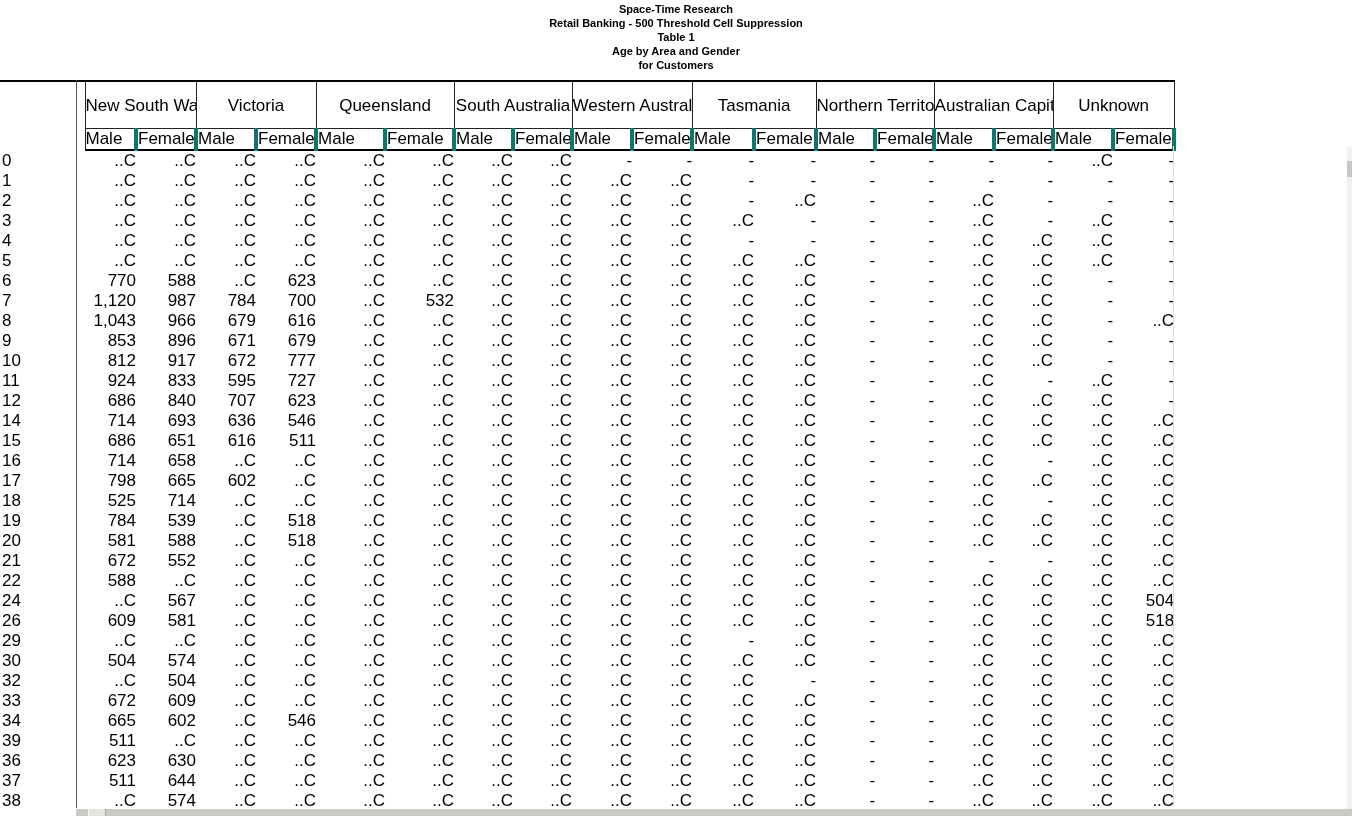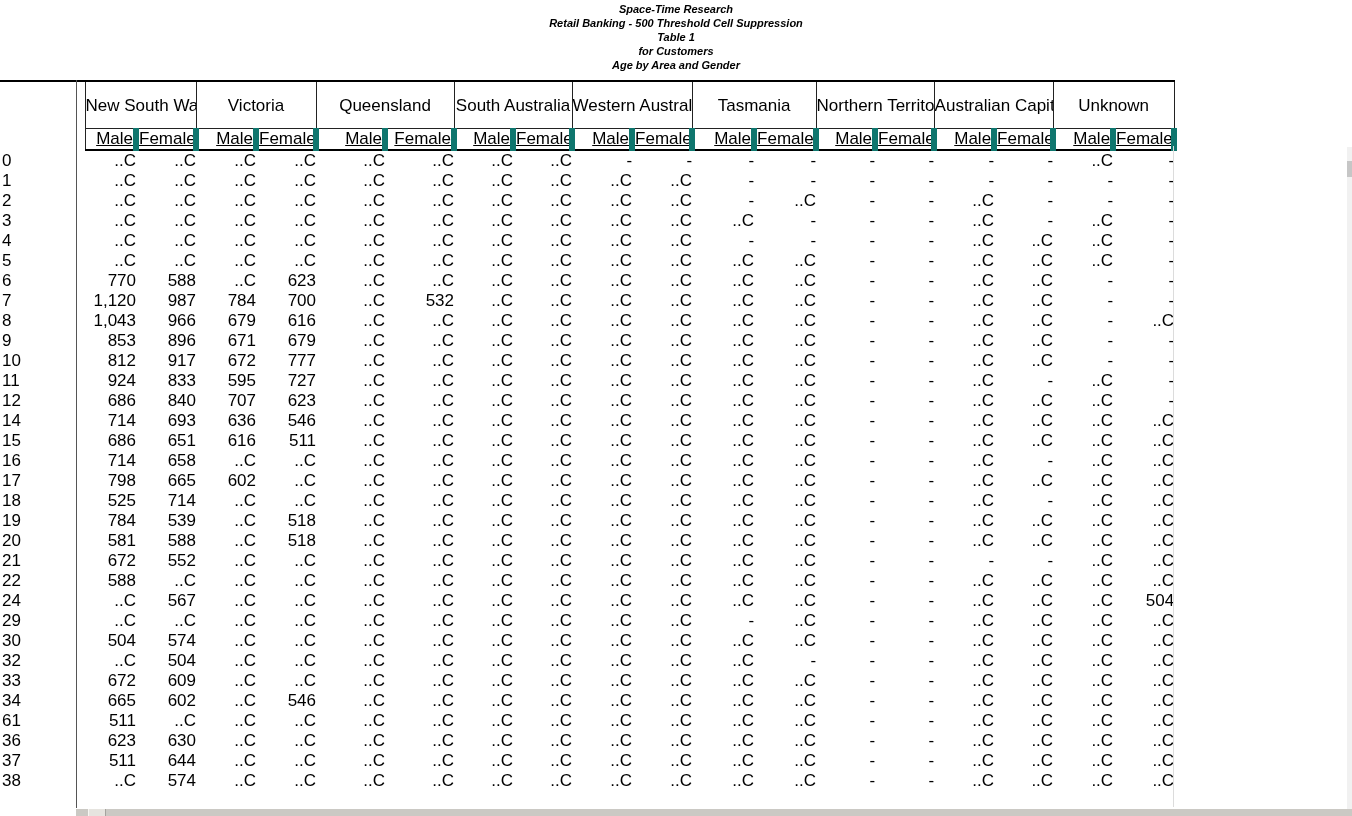--- a/index.html
+++ b/index.html
@@ -10,7 +10,7 @@
   }
   .titles {
     position:absolute; top:2px; left:0; width:1352px;
-    text-align:center; font-size:11px; font-weight:bold; line-height:14px;font-style:italic;
+    text-align:center; font-size:11px; font-weight:bold; line-height:14px;
   }
   table.report {
     position:absolute; top:80px; left:0; width:1174px;

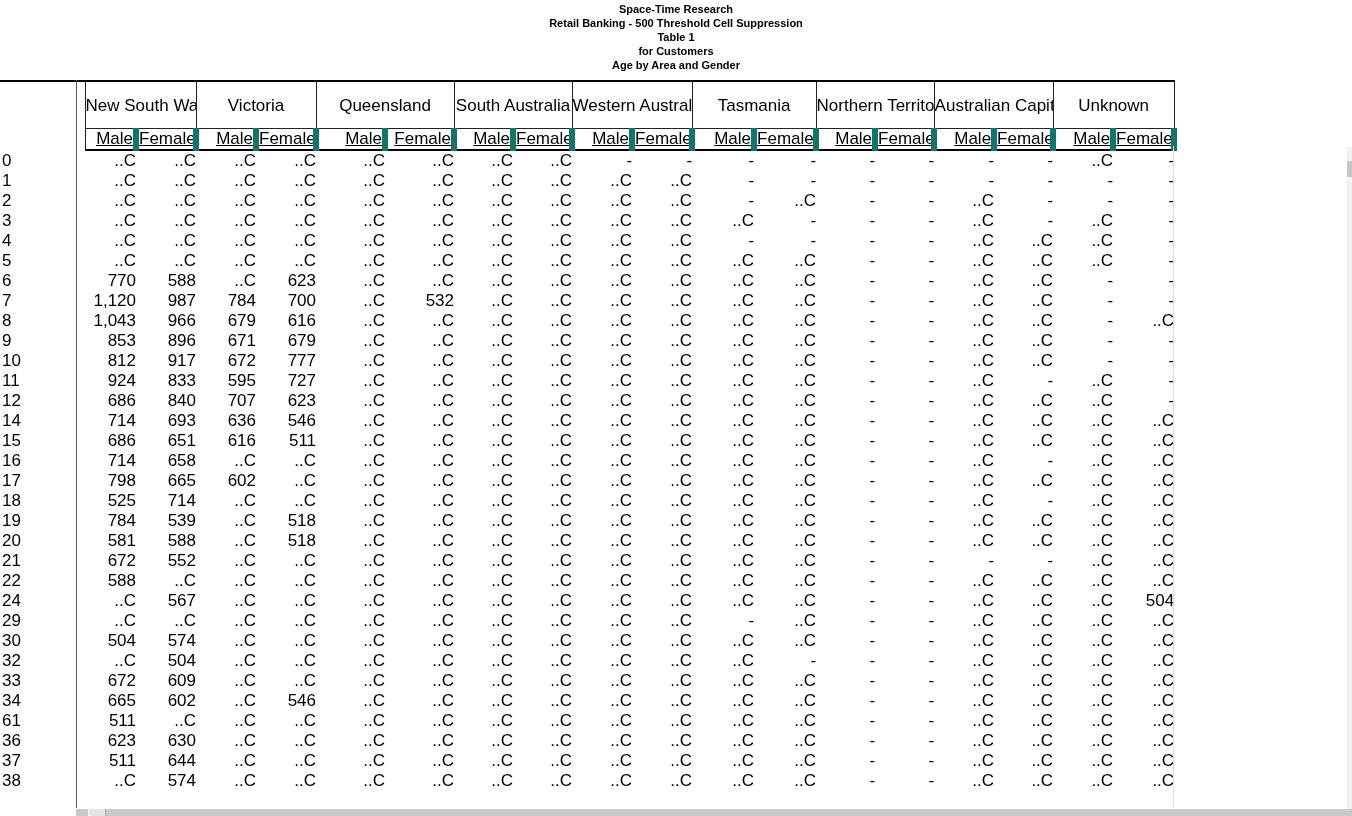--- a/index.html
+++ b/index.html
@@ -53,8 +53,8 @@
   <div>Space-Time Research</div>
   <div>Retail Banking - 500 Threshold Cell Suppression</div>
   <div>Table 1</div>
+  <div>Age by Area and Gender</div>
   <div>for Customers</div>
-  <div>Age by Area and Gender</div>
 </div>
 
 <table class="report">

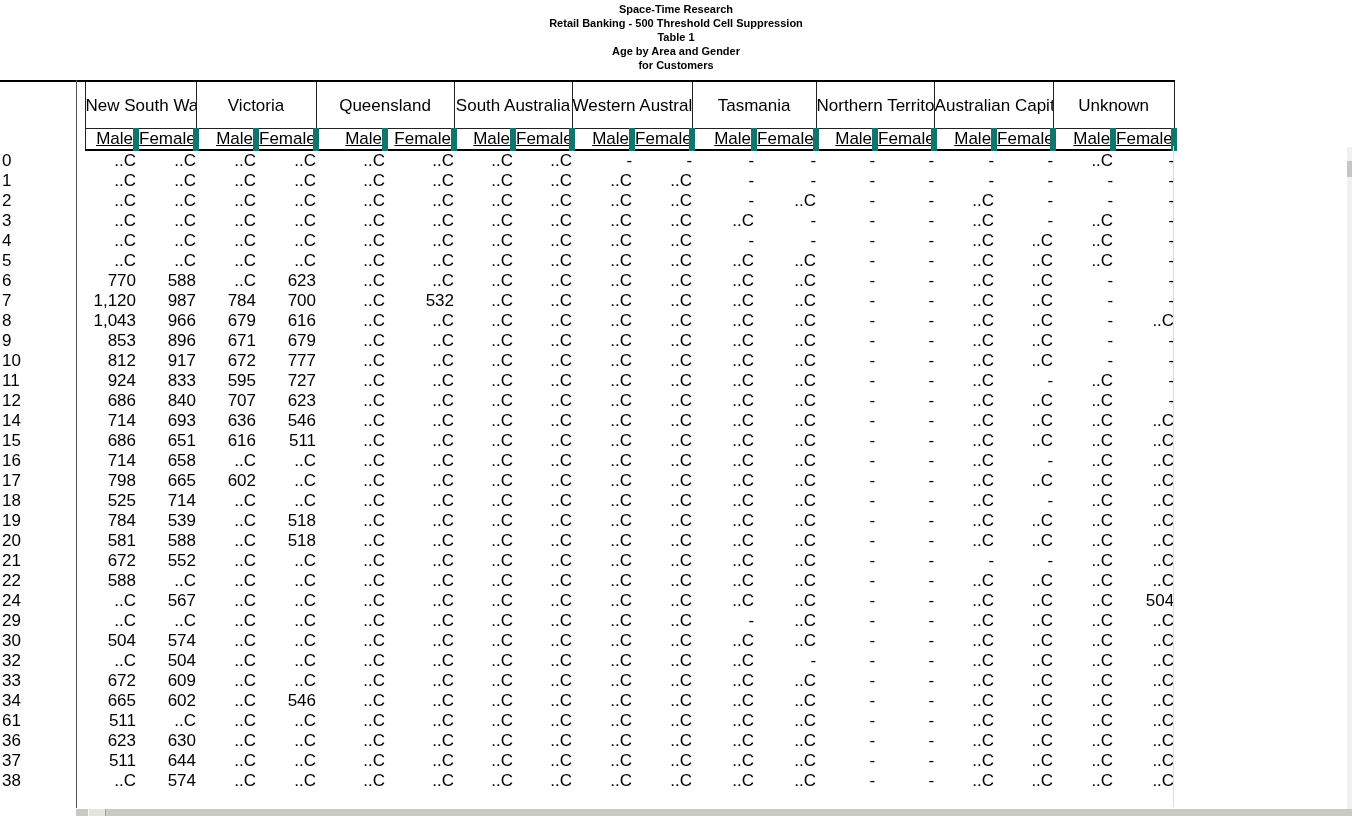--- a/index.html
+++ b/index.html
@@ -28,8 +28,8 @@
   }
   tr.mf-row th { height:17px; }
   th.mf {
-    border-left:1px solid #222; border-right:6px solid #0f766e;
-    border-bottom:2px solid #000; text-align:right;text-decoration:underline;
+    border-left:1px solid #222; border-right:4px solid #0f766e;
+    border-bottom:2px solid #000; text-align:left;
   }
   th.corner { border:none; }
   tbody th.age {

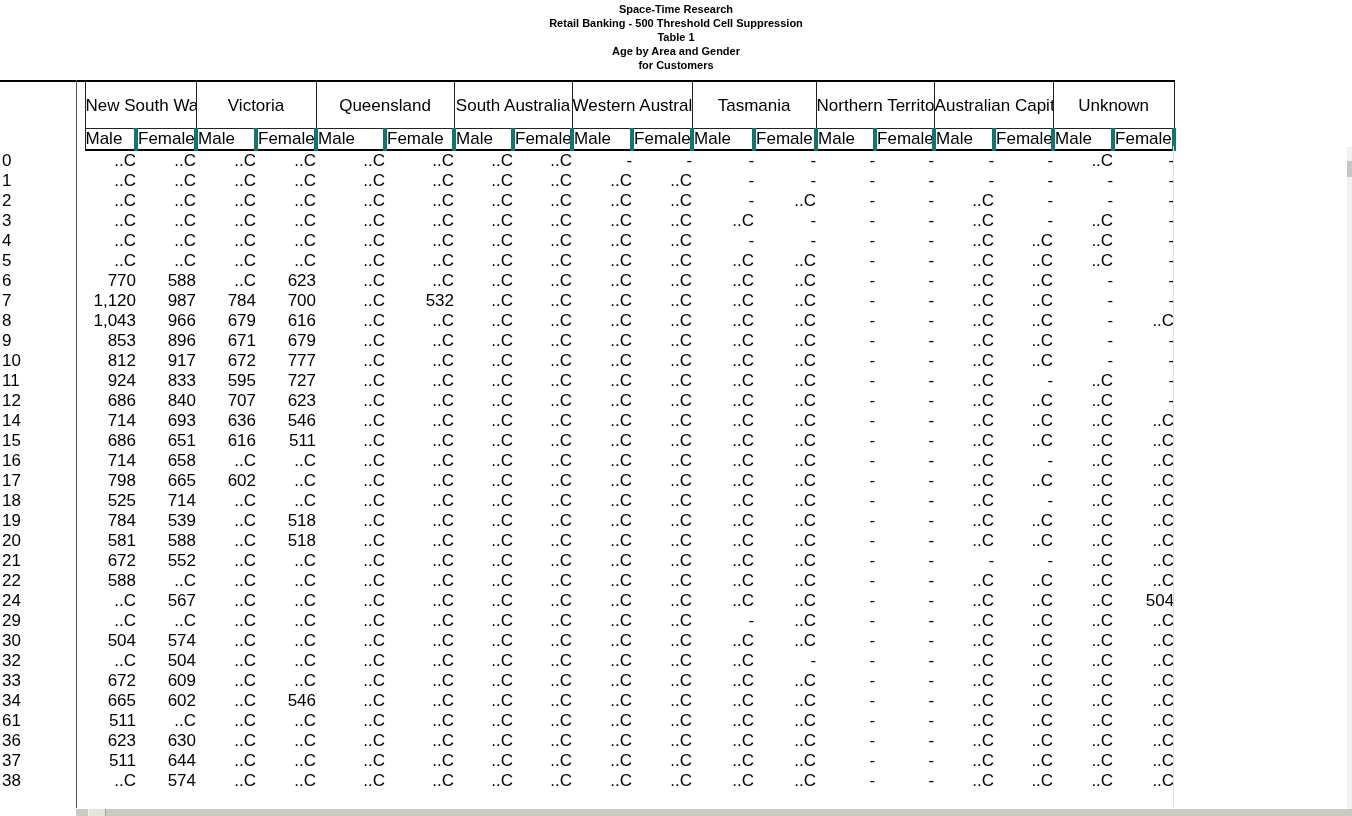--- a/index.html
+++ b/index.html
@@ -599,6 +599,27 @@
         <td>504</td>
       </tr>
       <tr>
+        <th class="age">26</th>
+        <td>609</td>
+        <td>581</td>
+        <td>..C</td>
+        <td>..C</td>
+        <td>..C</td>
+        <td>..C</td>
+        <td>..C</td>
+        <td>..C</td>
+        <td>..C</td>
+        <td>..C</td>
+        <td>..C</td>
+        <td>..C</td>
+        <td>-</td>
+        <td>-</td>
+        <td>..C</td>
+        <td>..C</td>
+        <td>..C</td>
+        <td>518</td>
+      </tr>
+      <tr>
         <th class="age">29</th>
         <td>..C</td>
         <td>..C</td>

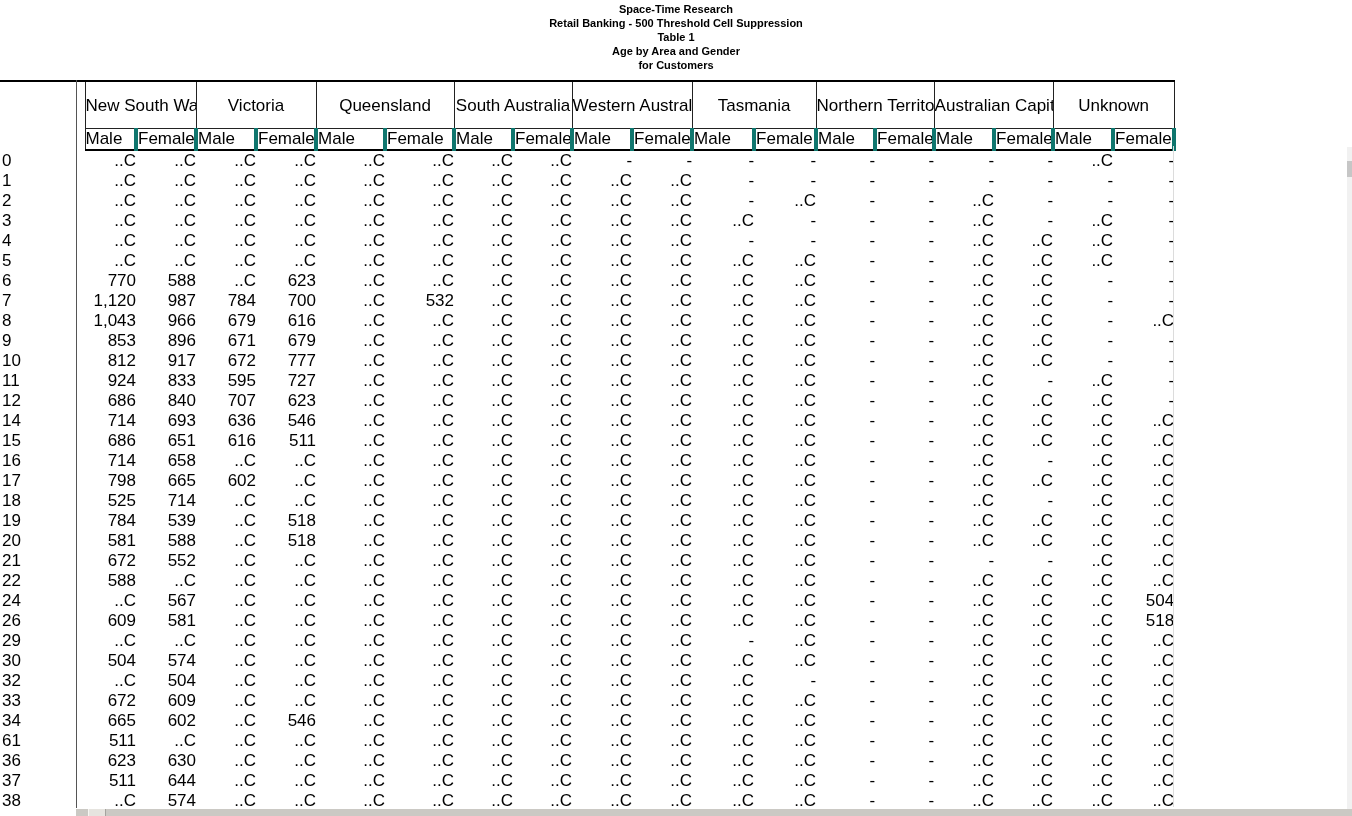--- a/index.html
+++ b/index.html
@@ -725,7 +725,7 @@
         <td>..C</td>
       </tr>
       <tr>
-        <th class="age">61</th>
+        <th class="age">39</th>
         <td>511</td>
         <td>..C</td>
         <td>..C</td>

